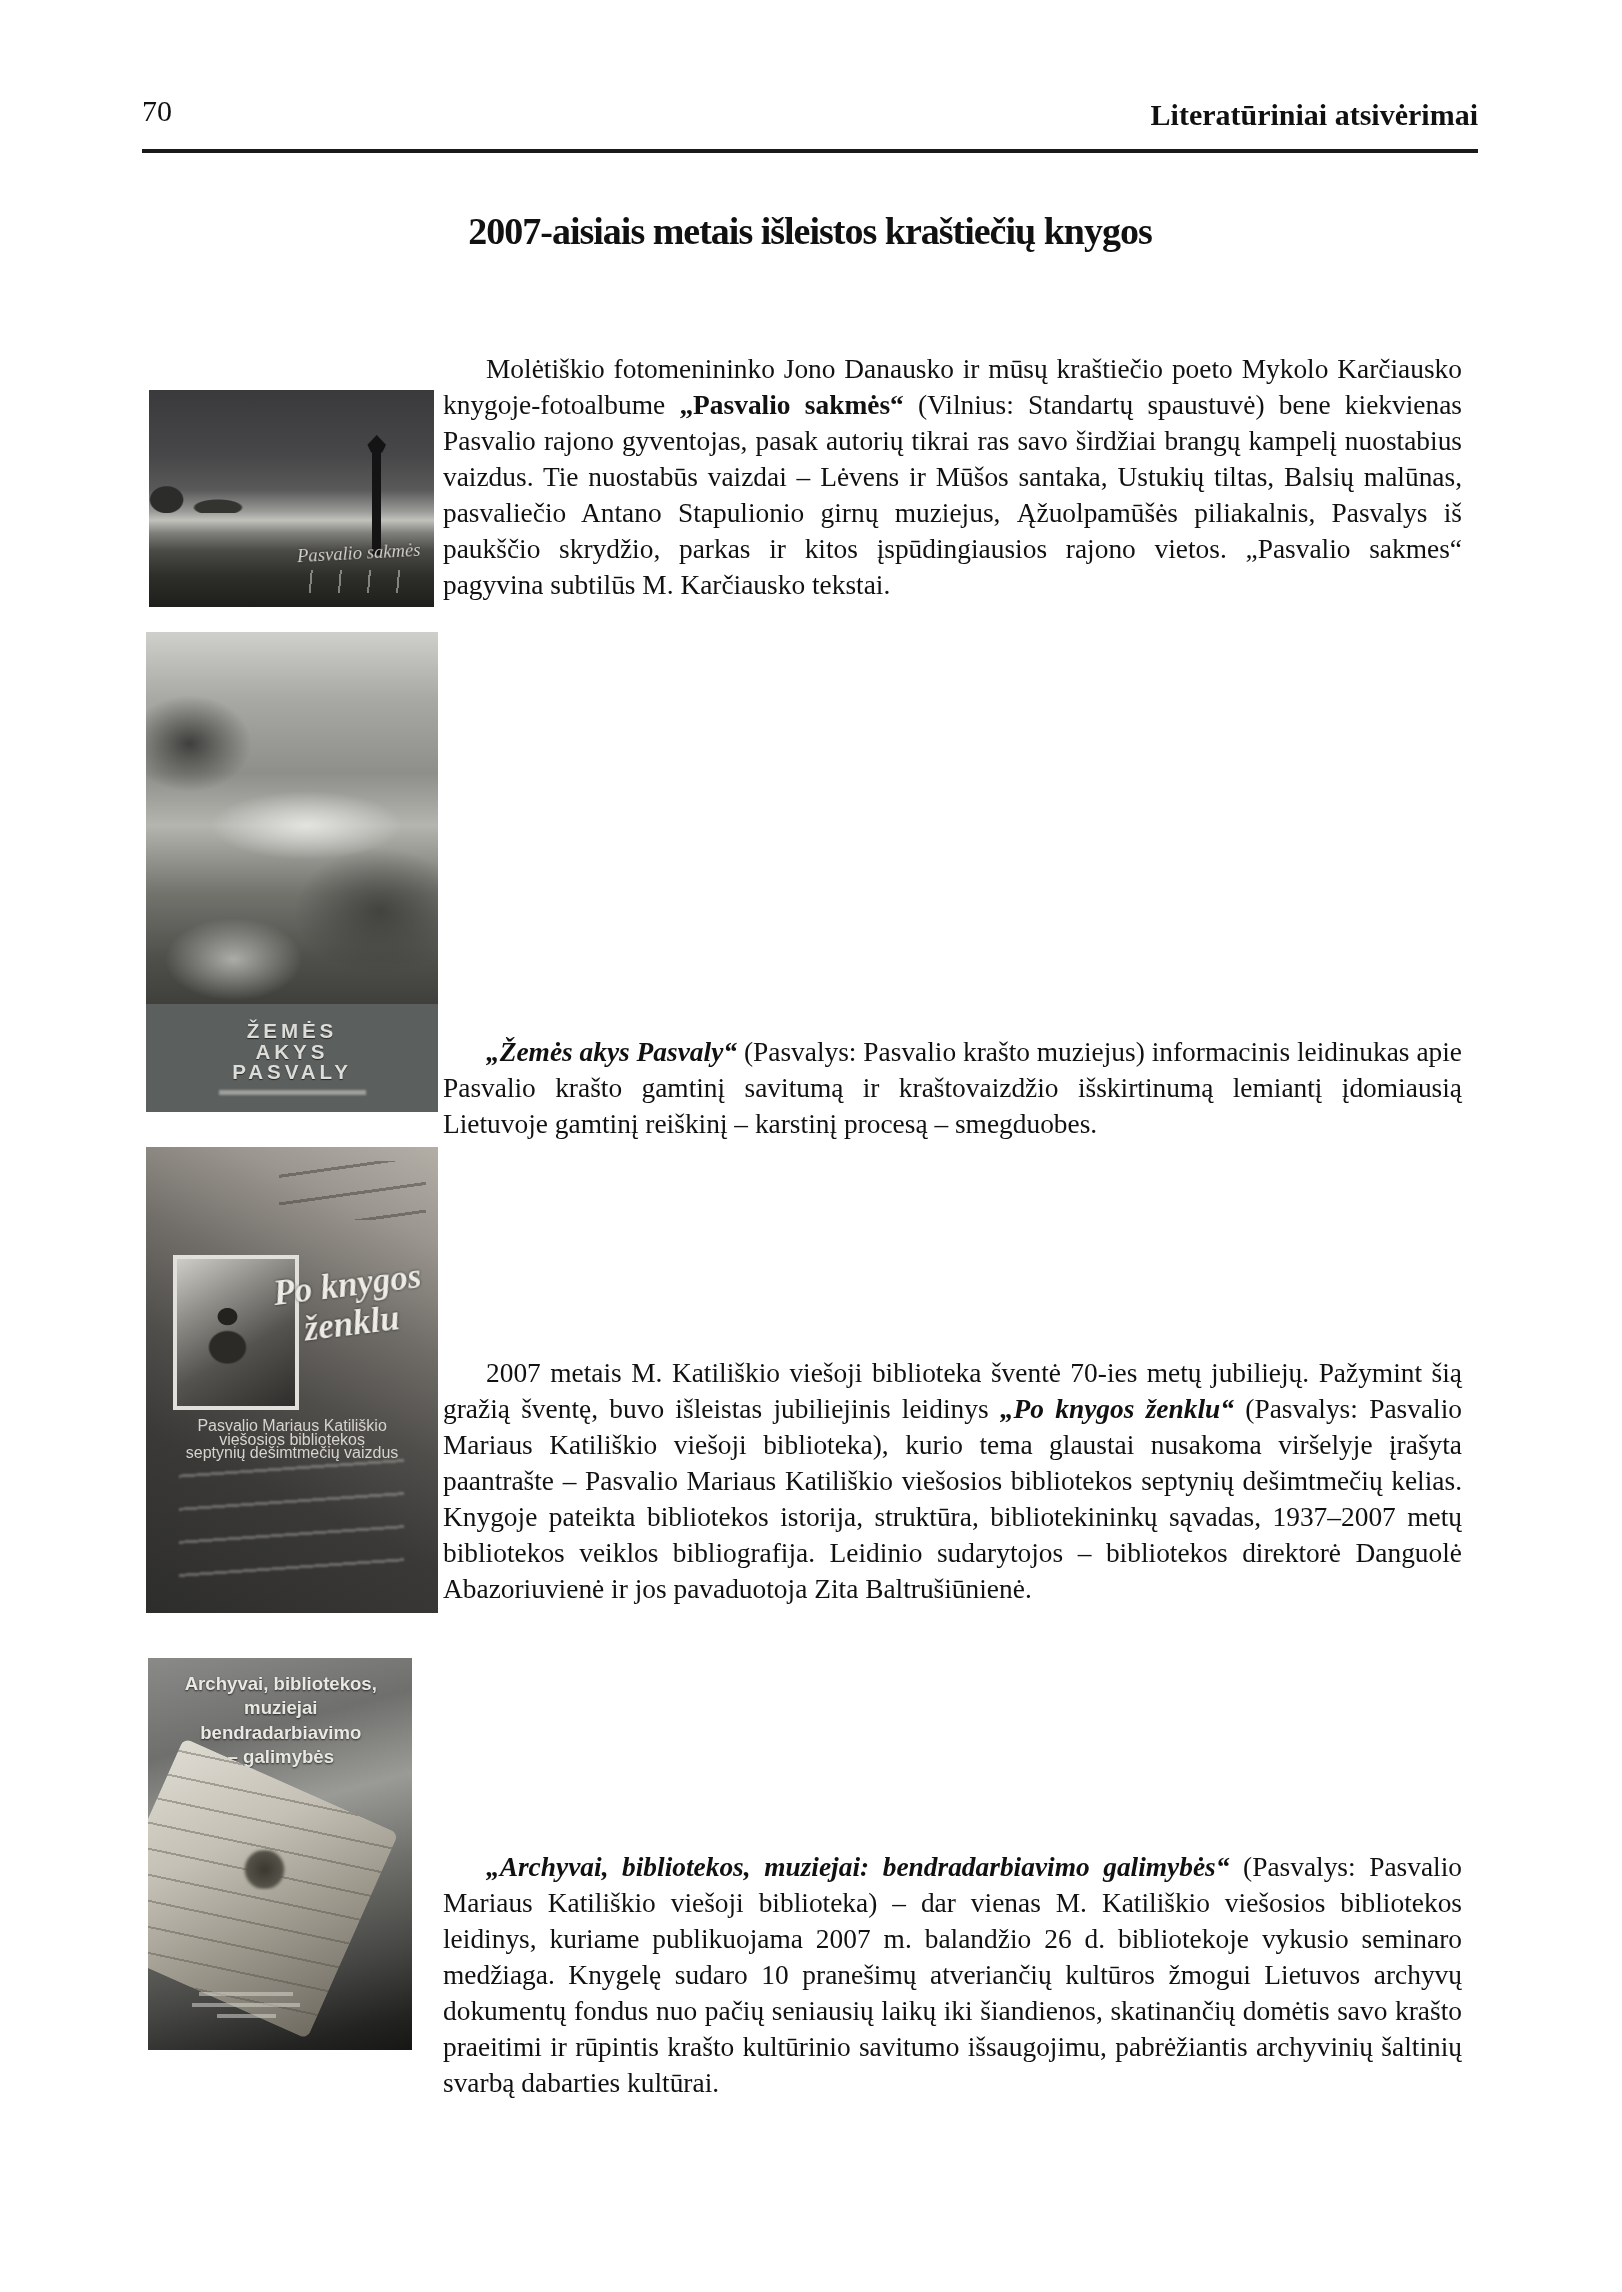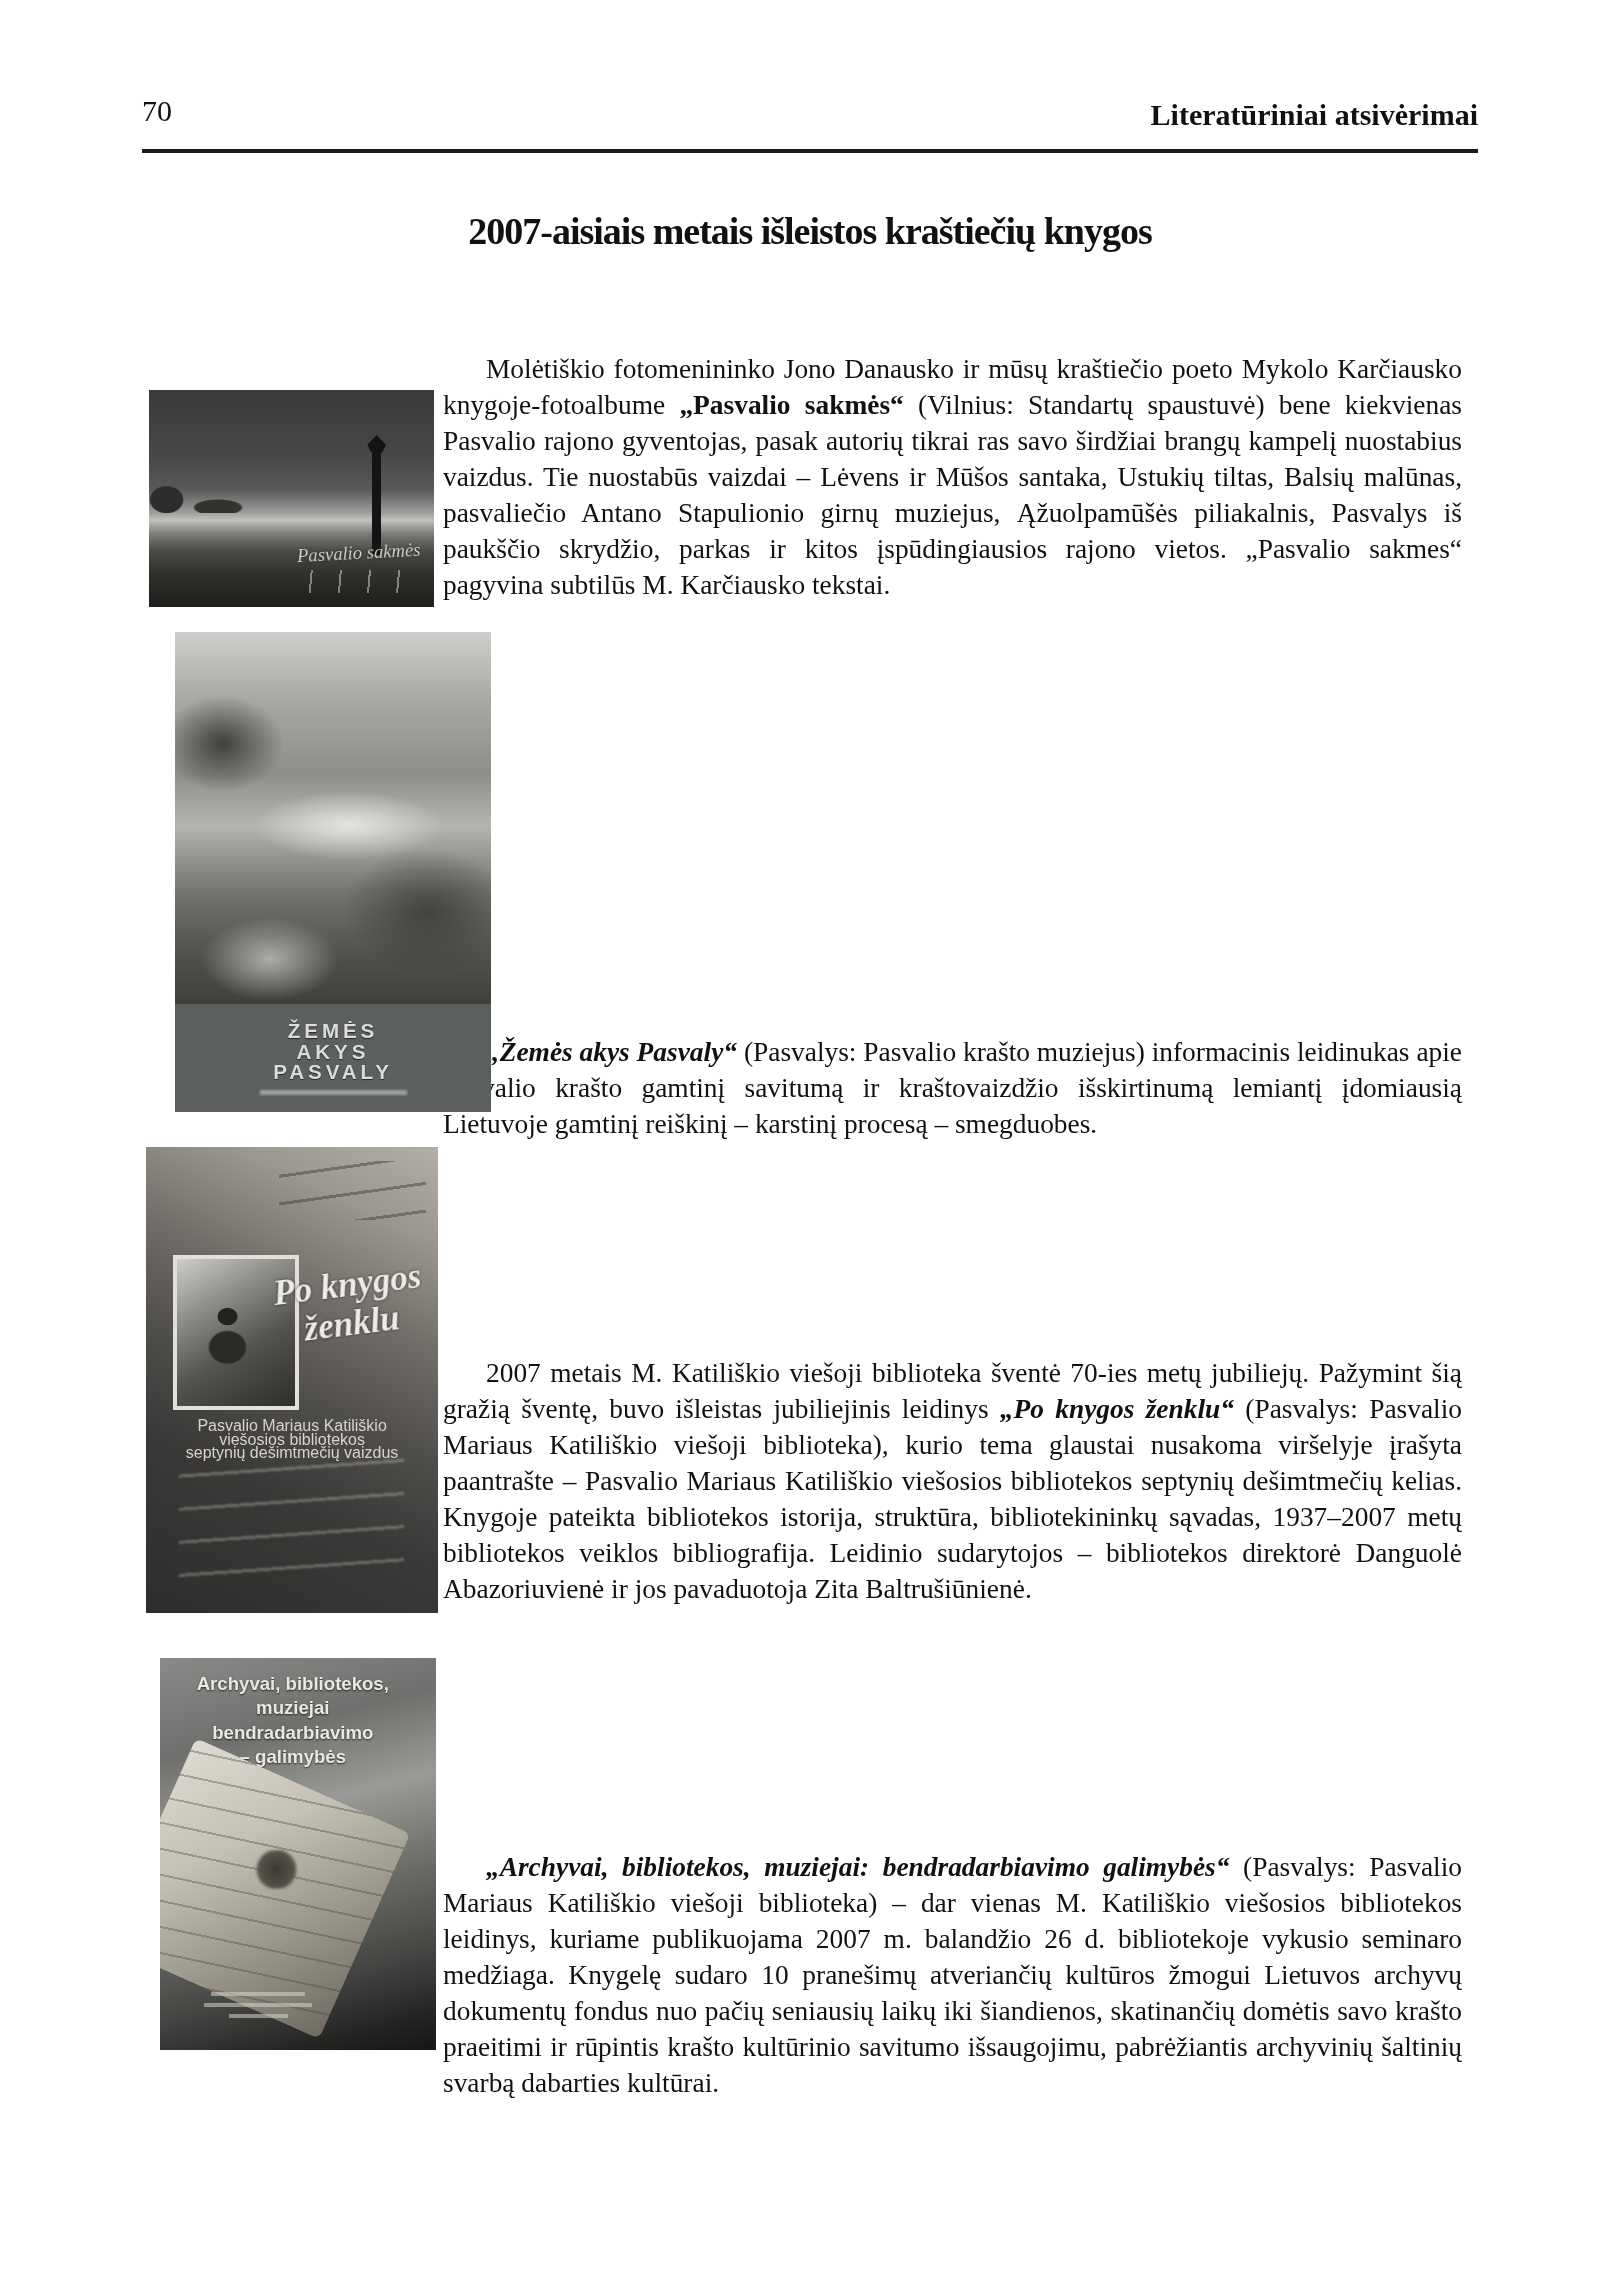--- a/index.html
+++ b/index.html
@@ -77,7 +77,7 @@
     filter:blur(0.6px);
   }
   
-  .cover2{left:146px;top:632px;width:316px;height:480px;background:#6a6a6a;margin-left:29px;}
+  .cover2{left:146px;top:632px;width:292px;height:480px;background:#6a6a6a;}
   .cover2 .photo{
     position:absolute;left:0;top:0;width:100%;height:372px;
     background:

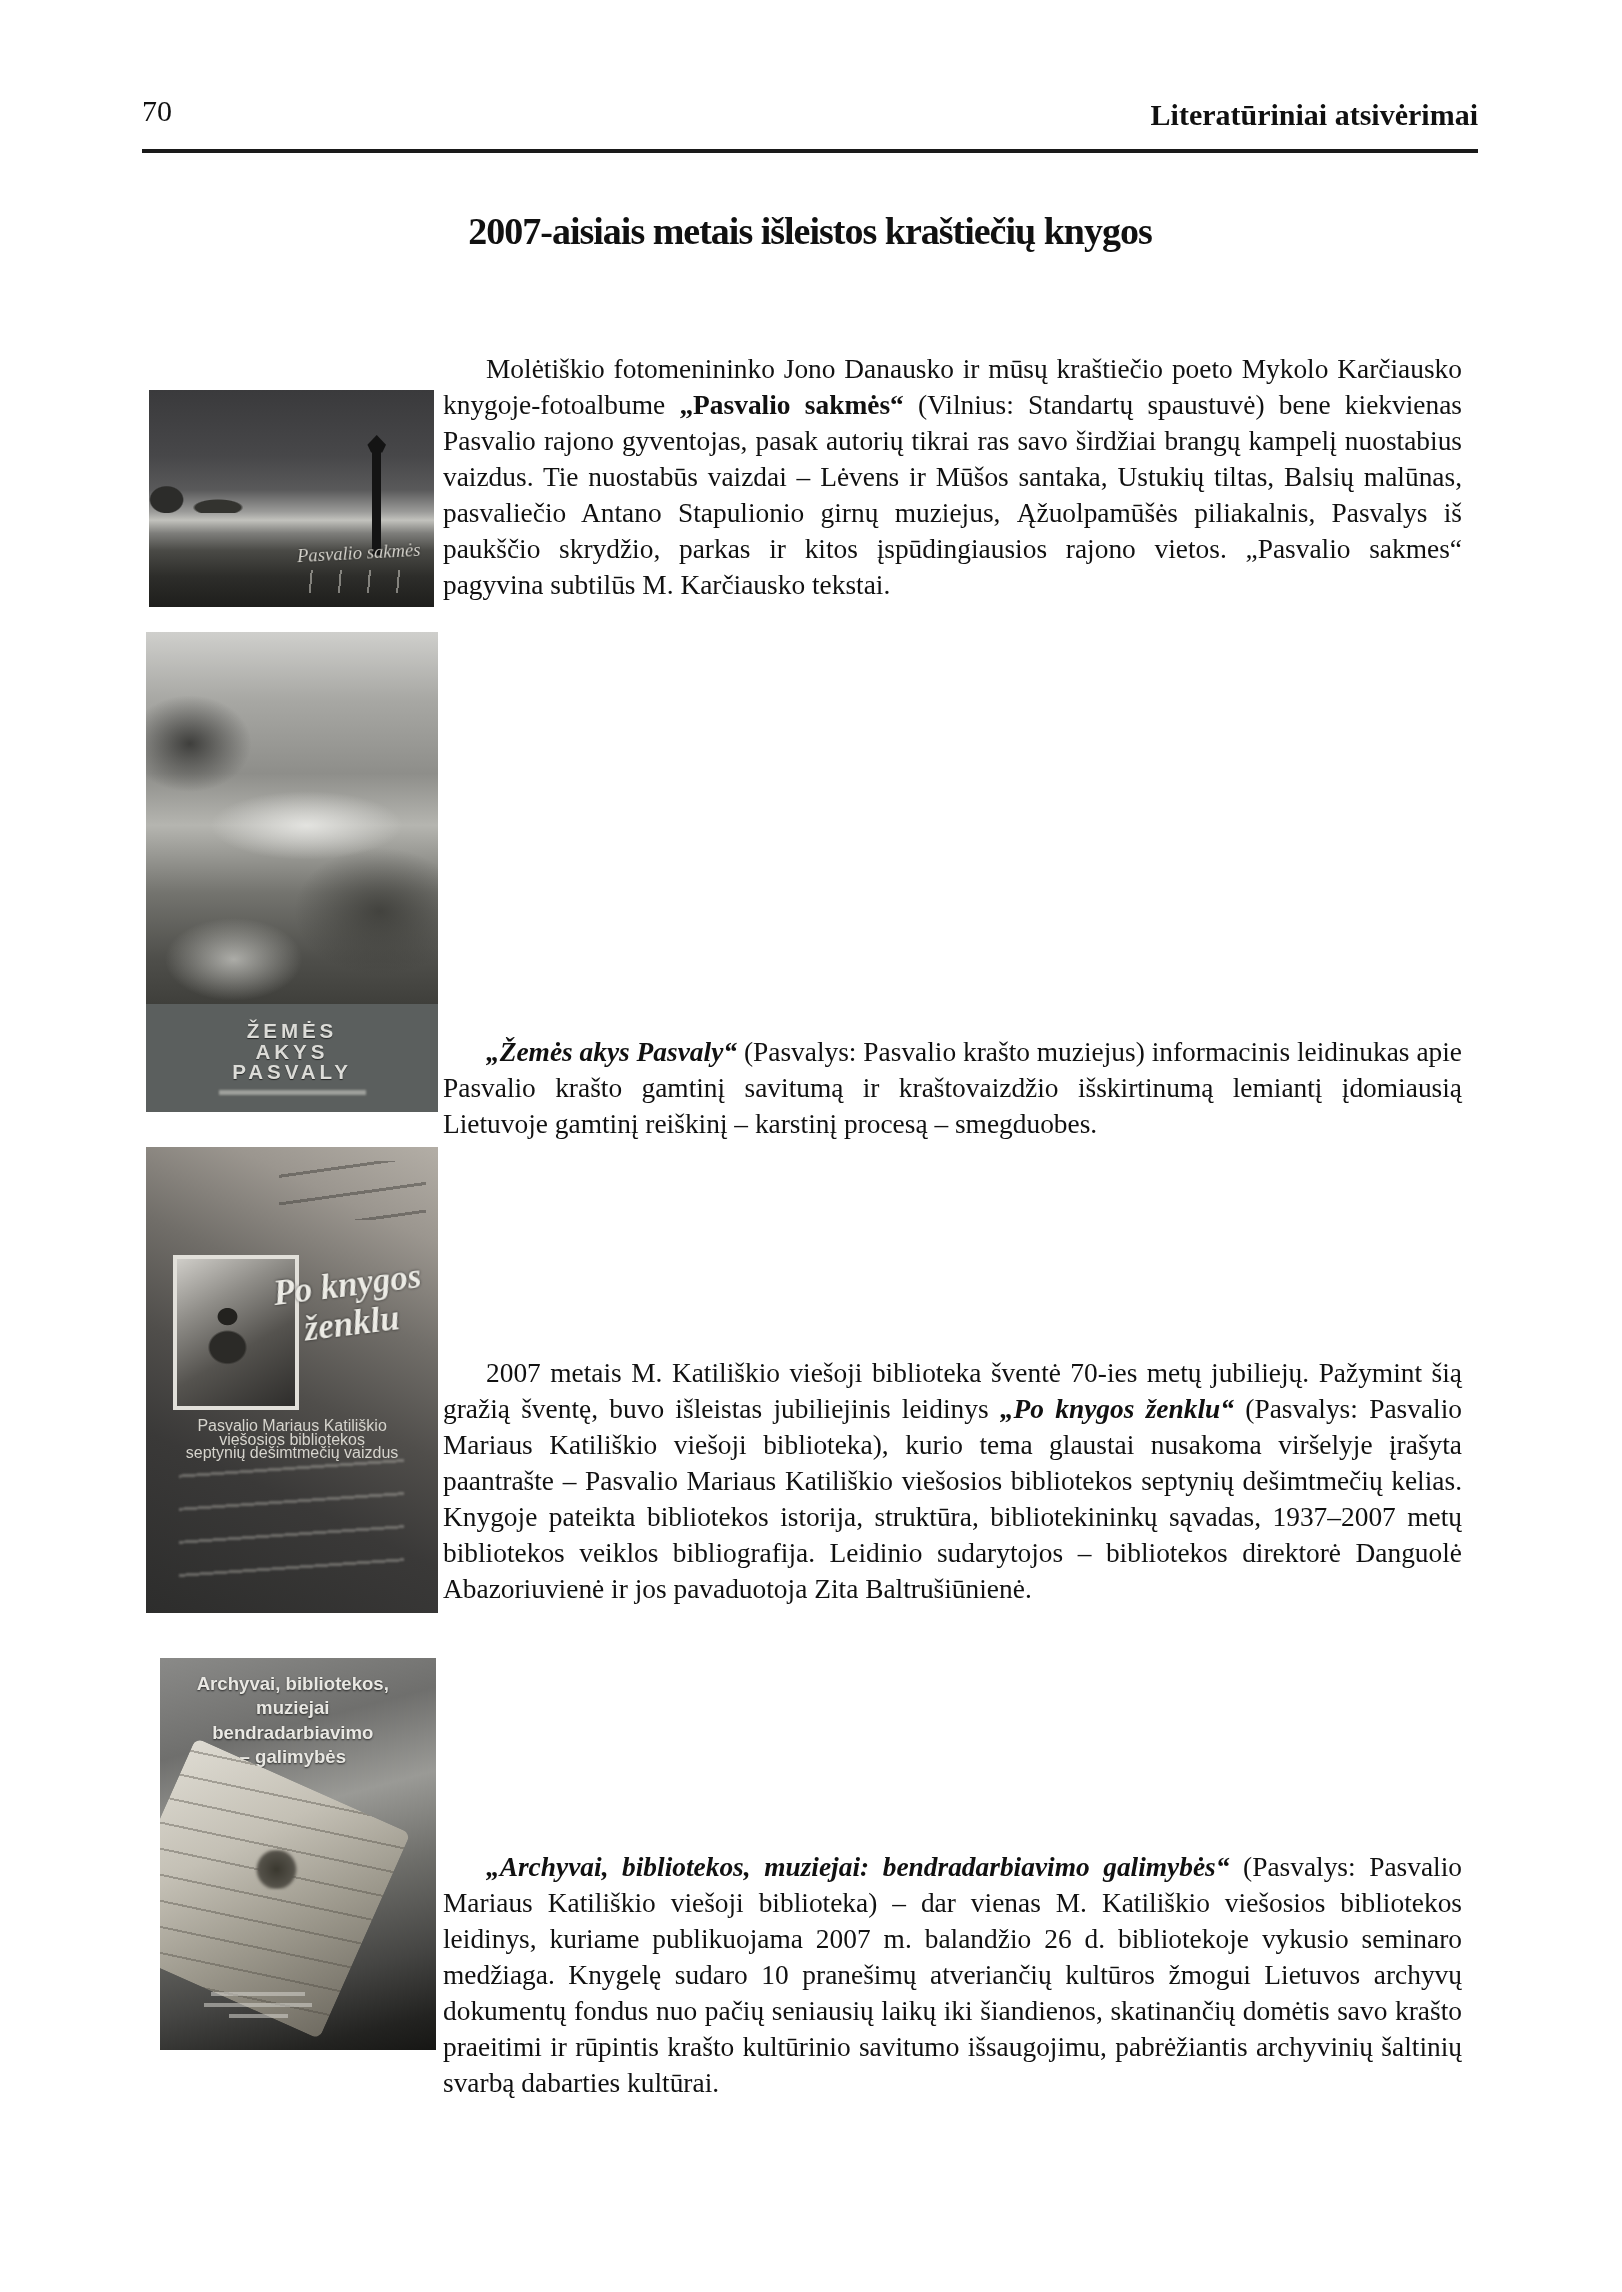--- a/index.html
+++ b/index.html
@@ -141,10 +141,9 @@
     filter:blur(0.8px);
   }
   
-  .cover4{left:160px;top:1658px;width:264px;height:392px;
+  .cover4{left:148px;top:1658px;width:264px;height:392px;
     background:linear-gradient(165deg,#8a8a88 0%,#77777五 12%,#6f6f6d 22%,#9a9a96 40%,#6e6e6a 58%,#454543 78%,#232321 92%,#161614 100%);
     background:linear-gradient(165deg,#8a8a88 0%,#6f6f6d 22%,#9a9a96 40%,#6e6e6a 58%,#454543 78%,#232321 92%,#161614 100%);
-    padding-left:12px;
   }
   .cover4 .title div{
     font-family:"Liberation Sans","DejaVu Sans",sans-serif;

